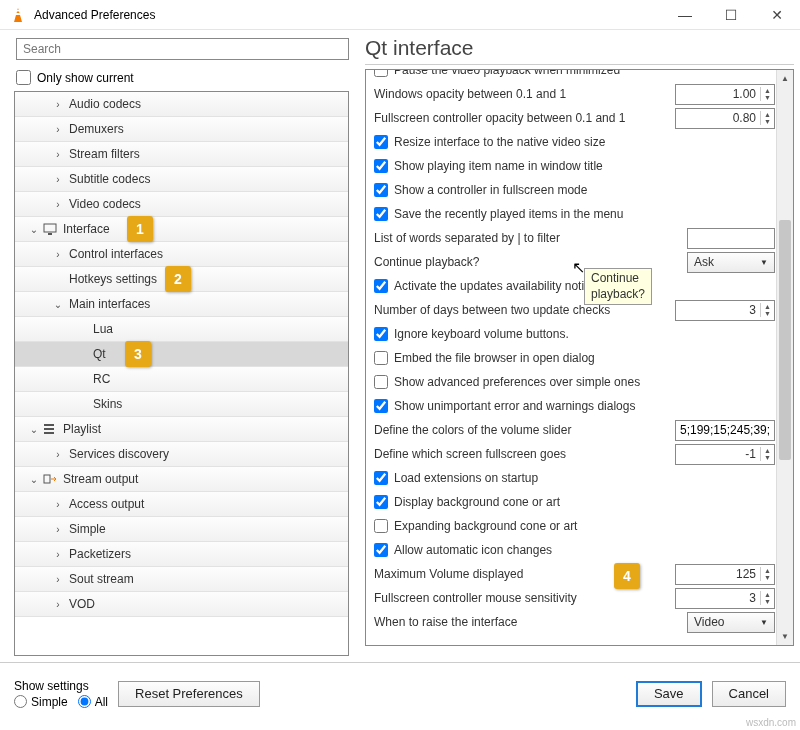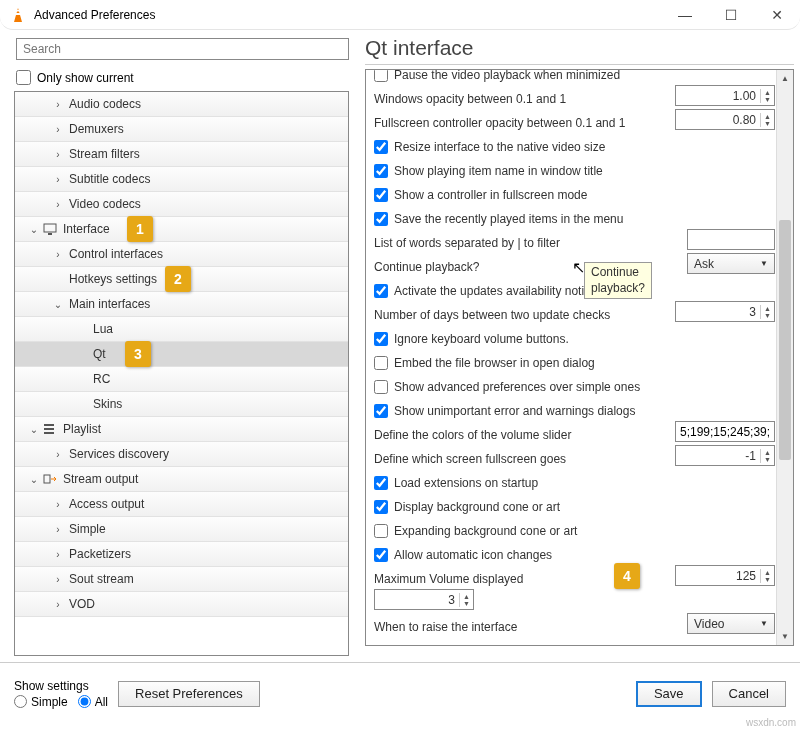--- a/index.html
+++ b/index.html
@@ -5,7 +5,7 @@
 * { box-sizing: border-box; margin: 0; padding: 0; font-family: "Segoe UI", Tahoma, sans-serif; font-size: 12px; }
 body { background: #fff; width: 800px; height: 730px; overflow: hidden; position: relative; }
 
-.titlebar { height: 30px; display: flex; align-items: center; border-bottom: 1px solid #e5e5e5; border-radius: 13px; }
+.titlebar { height: 30px; display: flex; align-items: center; border-bottom: 1px solid #e5e5e5; }
 .titlebar .app-icon { width: 16px; height: 16px; margin: 0 8px 0 10px; }
 .titlebar .title { flex: 1; font-size: 12px; }
 .titlebar .win-btn { width: 46px; height: 30px; display: flex; align-items: center; justify-content: center; font-size: 14px; color: #444; }

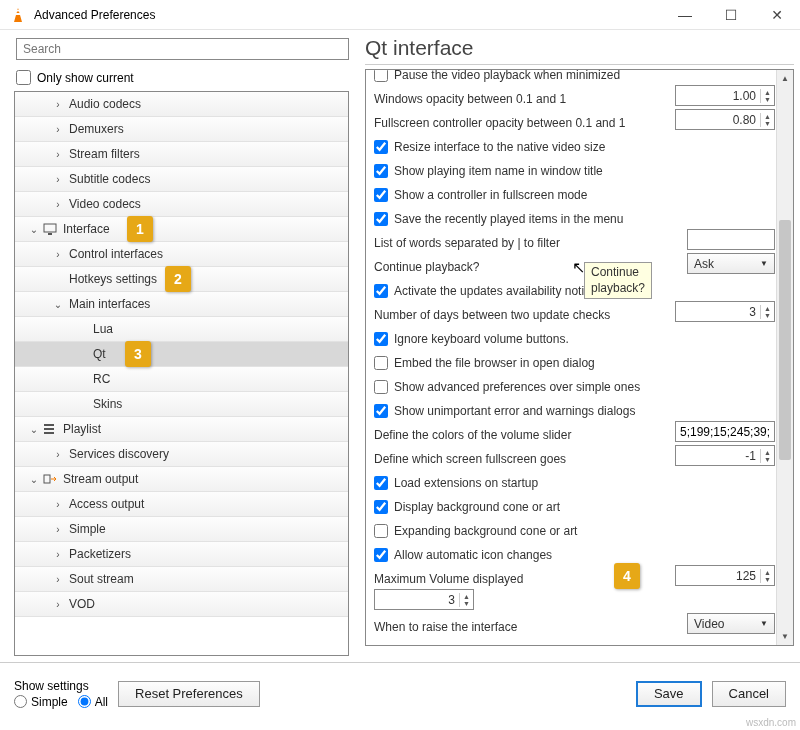--- a/index.html
+++ b/index.html
@@ -31,7 +31,7 @@
 .heading { font-size: 21px; color: #444; margin: 2px 0 4px 0; border-bottom: 1px solid #ccc; padding-bottom: 4px; font-weight: 400; }
 .panel { flex: 1; border: 1px solid #888; position: relative; overflow: hidden; }
 .panel-inner { position: absolute; top: 0; left: 8px; right: 18px; bottom: 0; overflow: hidden; }
-.opt { display: flex; align-items: flex-end; height: 24px; font-size: 13px; color: #333; gap: 6px; }
+.opt { display: flex; align-items: center; height: 24px; font-size: 13px; color: #333; gap: 6px; }
 .opt input[type=checkbox] { width: 14px; height: 14px; }
 .opt .text { flex: 1; white-space: nowrap; overflow: hidden; text-overflow: ellipsis; }
 .numbox, .txtbox, .combo { border: 1px solid #888; height: 21px; background: #fff; font-size: 12px; }

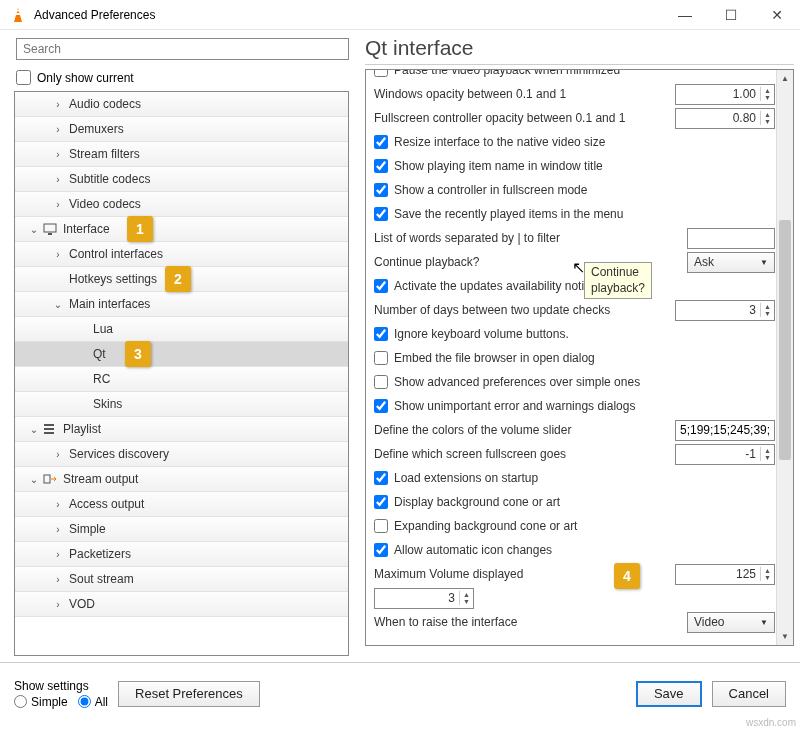--- a/index.html
+++ b/index.html
@@ -367,7 +367,7 @@
         <div class="sbtn" style="position:absolute;bottom:0;width:100%">▼</div>
       </div>
       <span class="cursor" style="left:206px;top:188px">↖</span>
-      <div class="tooltip" style="left:218px;top:192px">
+      <div class="tooltip" style="left:218px;top:198px">
         <span>Continue</span><br><span>playback?</span>
       </div>
       <div class="badge" style="left:248px;top:493px">4</div>

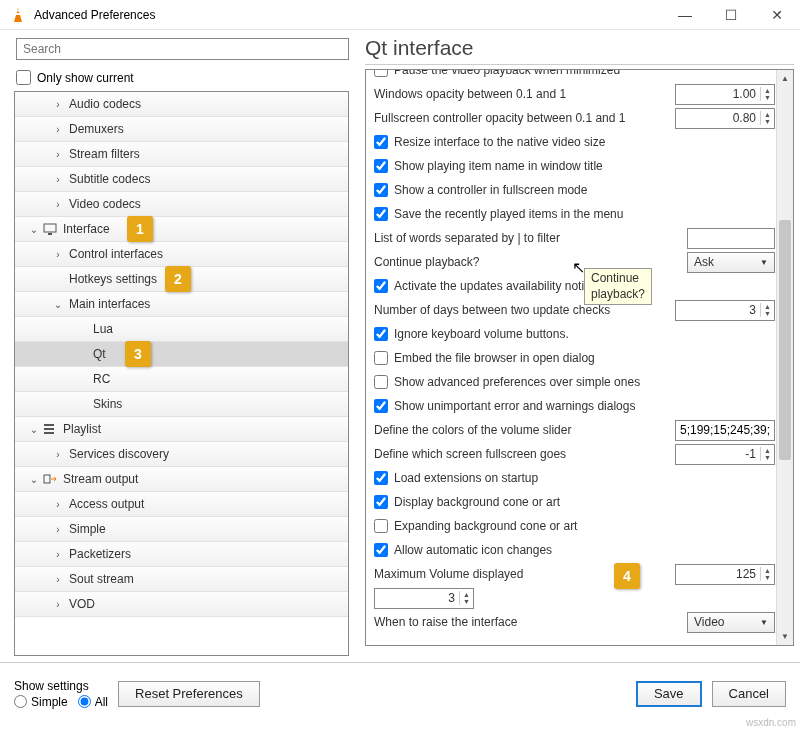--- a/index.html
+++ b/index.html
@@ -345,6 +345,7 @@
             </div>
           </div>
           <div class="opt">
+            <span class="text">Fullscreen controller mouse sensitivity</span>
             <div class="numbox">
               <span class="val">3</span>
               <div class="spin">

